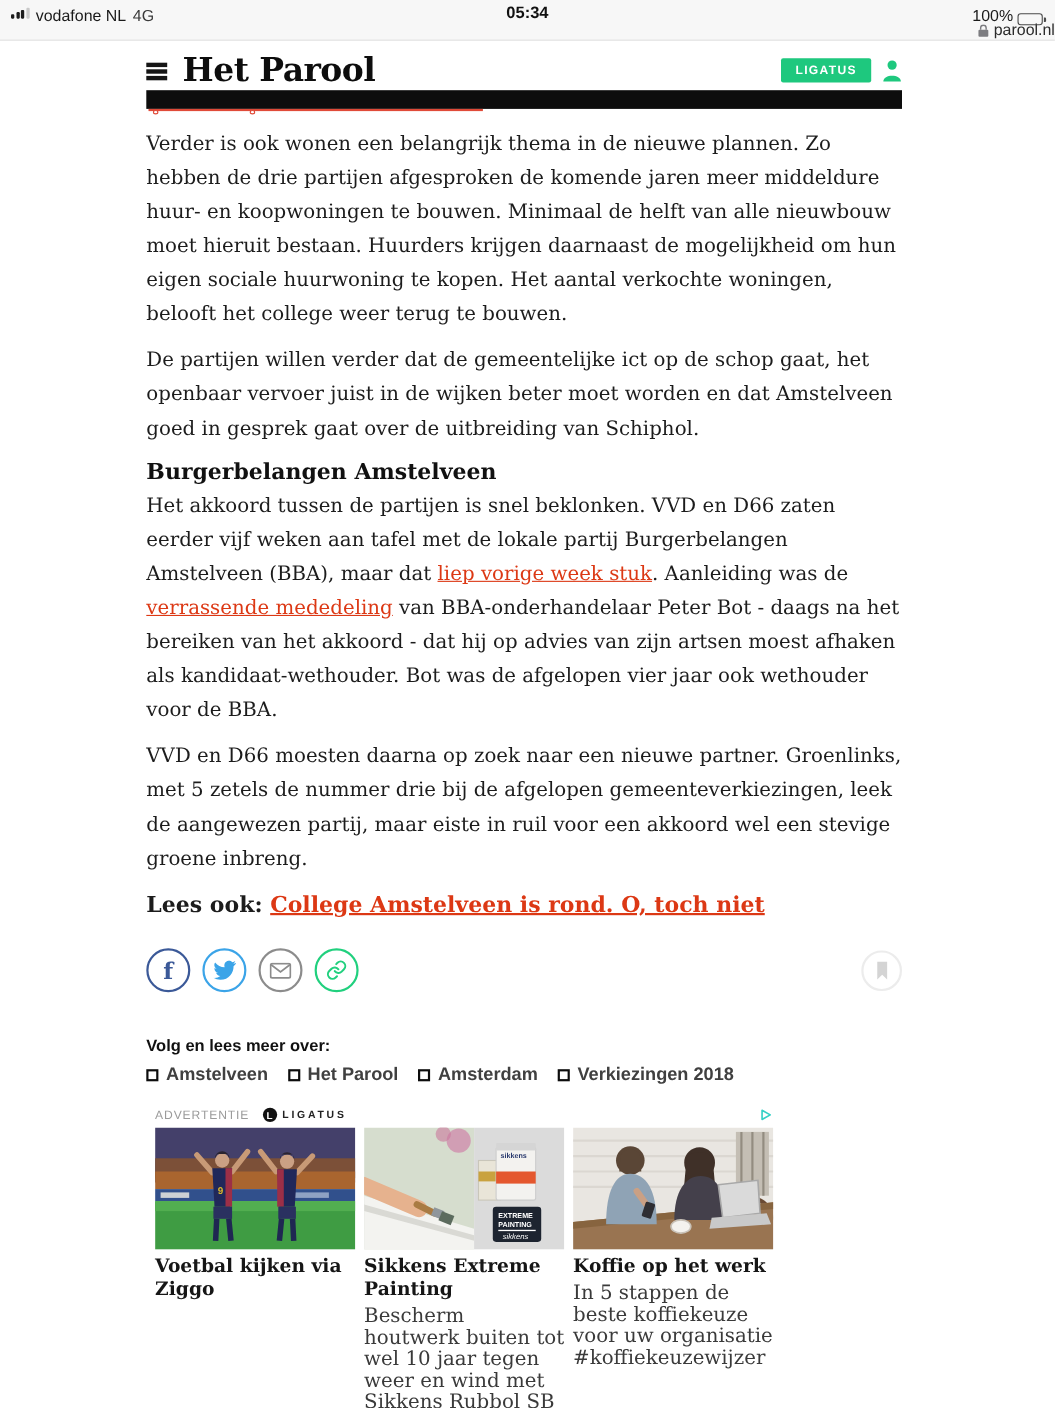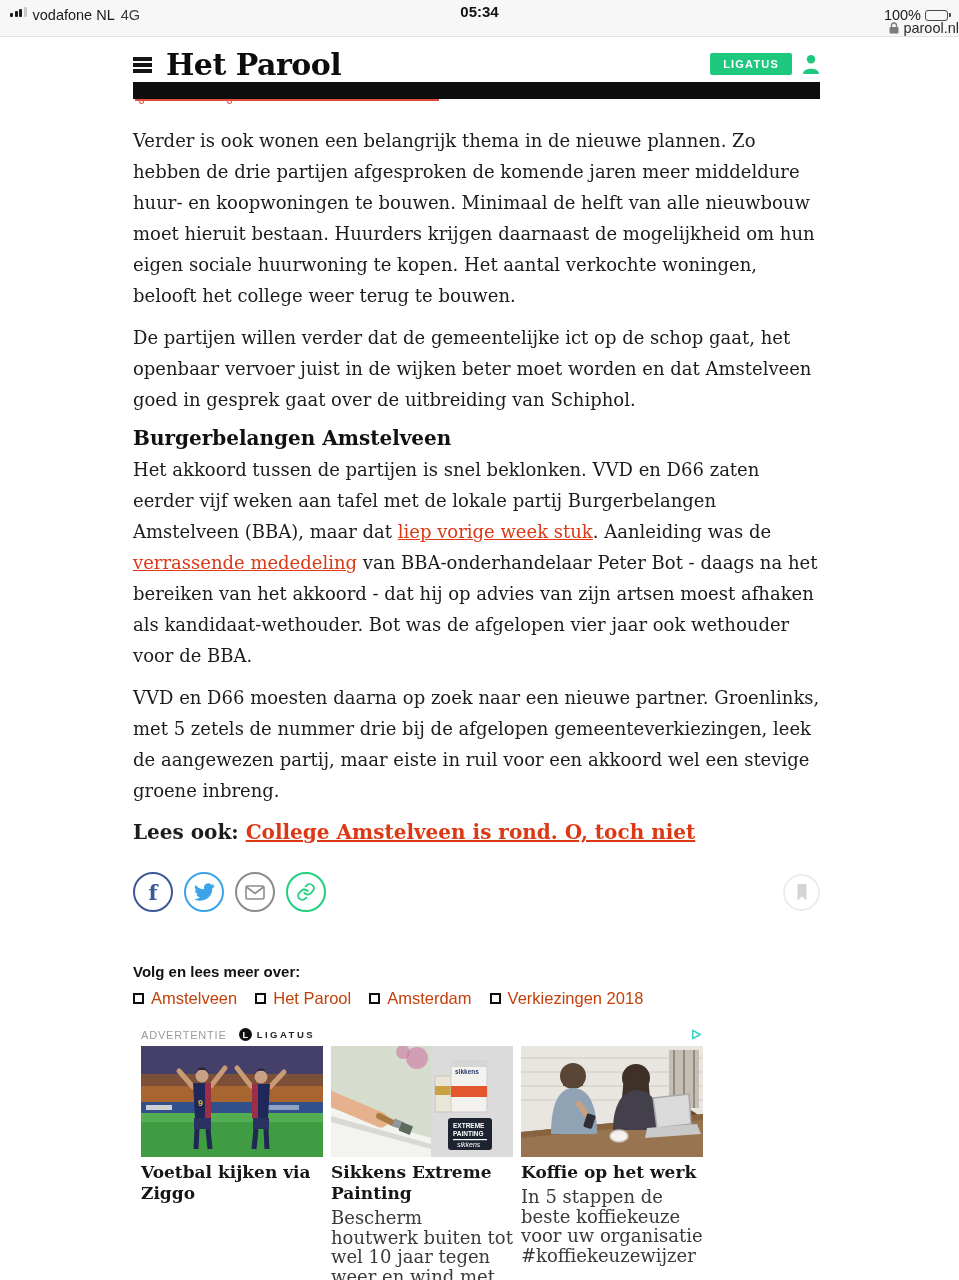--- a/index.html
+++ b/index.html
@@ -21,7 +21,7 @@
   .sb-url { position: absolute; top: 20px; left: 0; right: 0; display: flex;
     justify-content: flex-end; align-items: center; gap: 4px; font-size: 14.5px; color: #2a2a2a; }
   .sb-right { position: absolute; right: 8px; top: 7px; display: flex;
-    align-items: center; gap: 4px; font-size: 14.5px; color: #1a1a1a; }
+    align-items: flex-end; gap: 4px; font-size: 14.5px; color: #1a1a1a; }
   .bat { display: flex; align-items: center; }
   .bat-outer { width: 23px; height: 11px; border: 1px solid #4a4a4a; border-radius: 3px; padding: 1px; }
   .bat-fill { width: 100%; height: 100%; background: #000; border-radius: 1px; }

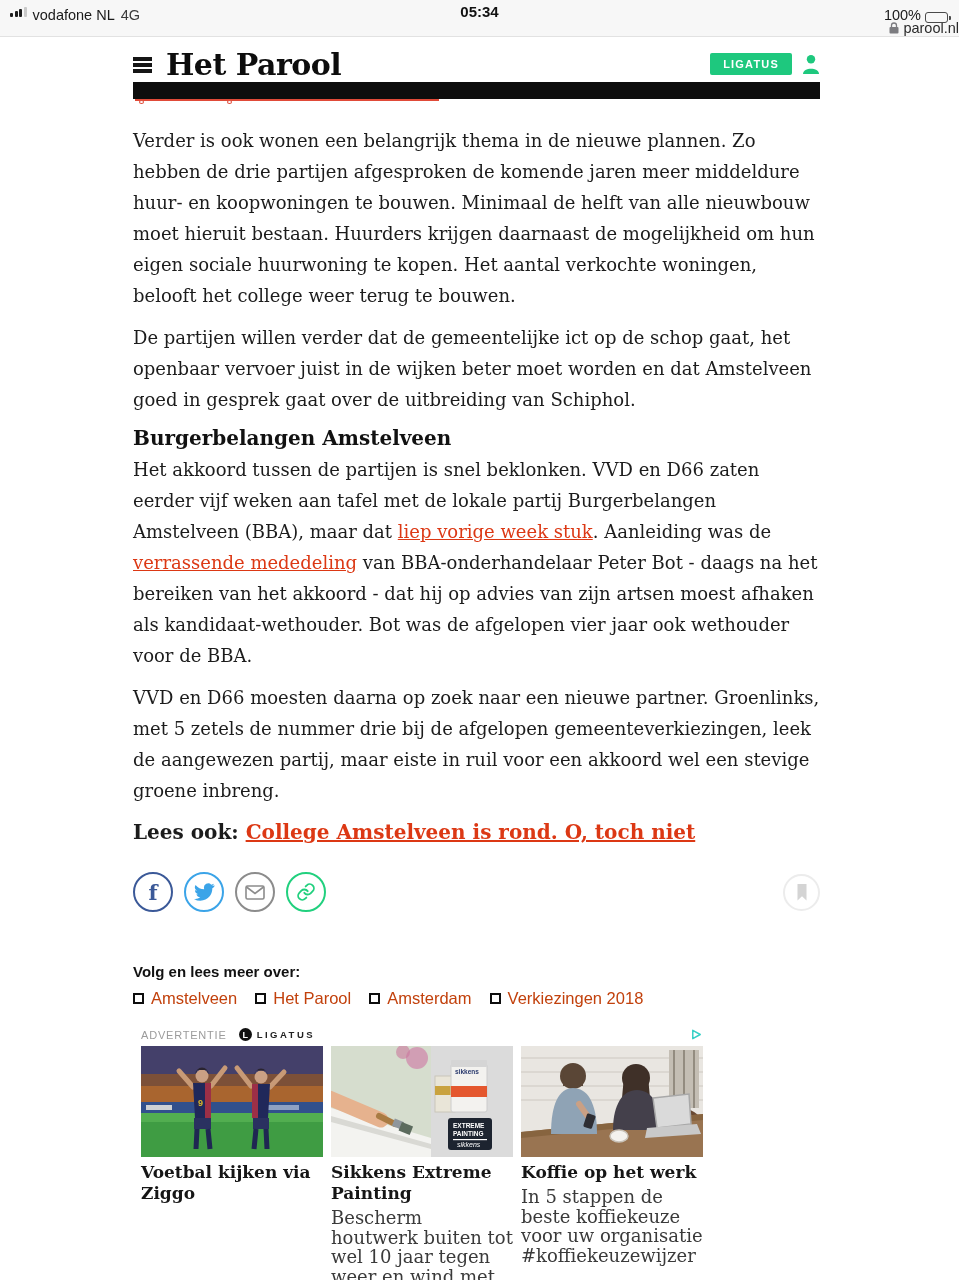--- a/index.html
+++ b/index.html
@@ -46,7 +46,7 @@
   .black-bar .peek-d1 { left: 6px; } .black-bar .peek-d2 { left: 94px; }
 
   
-  .article { margin-top: 26px; font-family: "DejaVu Serif", serif; font-size: 18px;
+  .article { margin-top: 16px; font-family: "DejaVu Serif", serif; font-size: 18px;
     line-height: 31px; color: #1c1c1c; }
   .article p { margin-bottom: 11px; }
   .article h2 { font-size: 20px; line-height: 24px; margin: 0 0 4px; color: #111; }

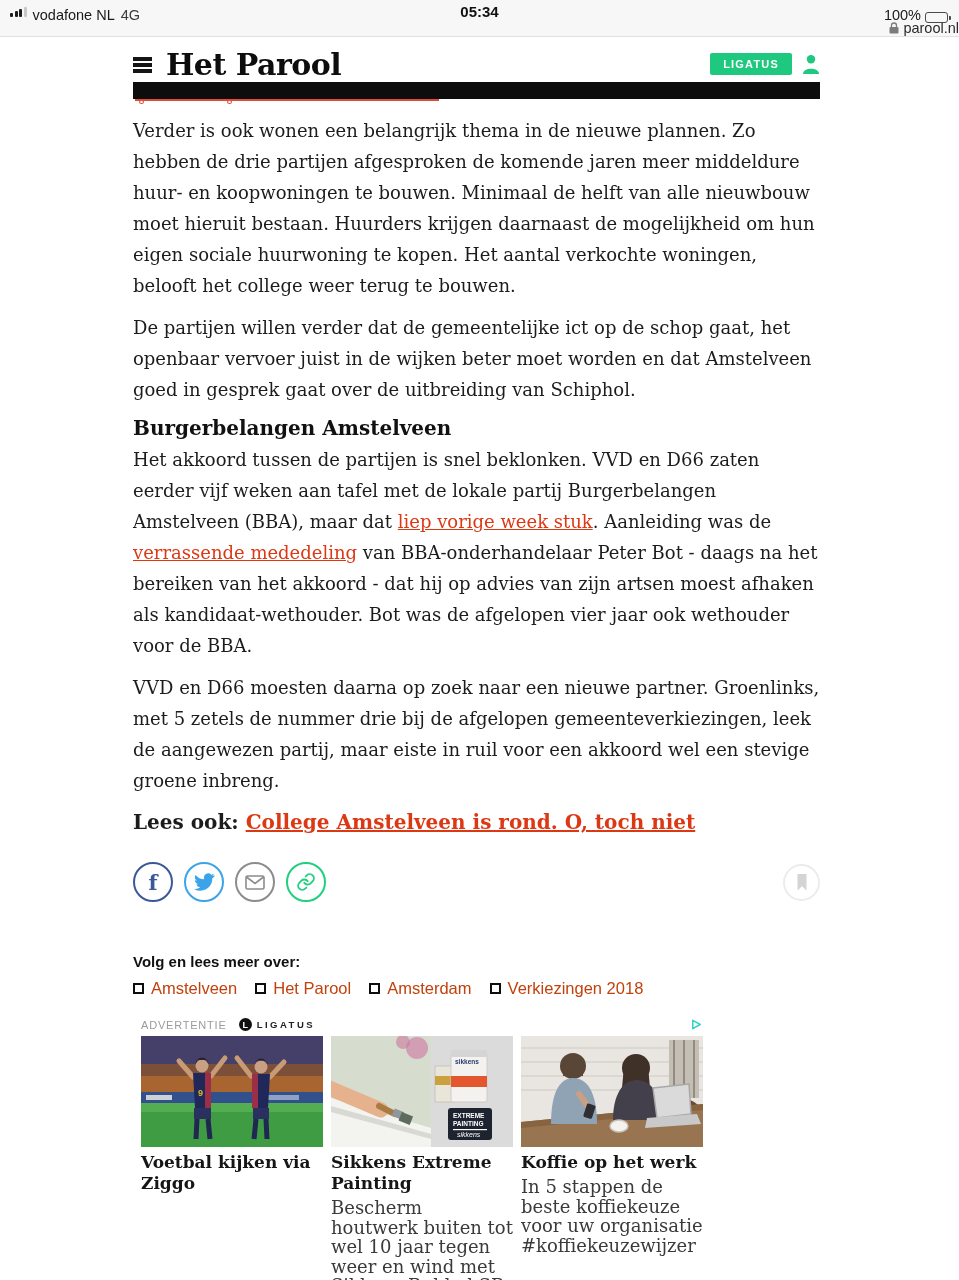--- a/index.html
+++ b/index.html
@@ -68,7 +68,7 @@
     border: 2px solid #ececec; display: flex; align-items: center; justify-content: center; cursor: pointer; }
 
   
-  .tags { margin-top: 51px; }
+  .tags { margin-top: 40px; }
   .tags-heading { font-size: 15px; font-weight: 700; color: #111; }
   .tags-row { display: flex; gap: 18px; margin-top: 9px; }
   .tag { display: flex; align-items: center; gap: 7px; font-size: 16.5px; color: #c2410c; cursor: pointer; }

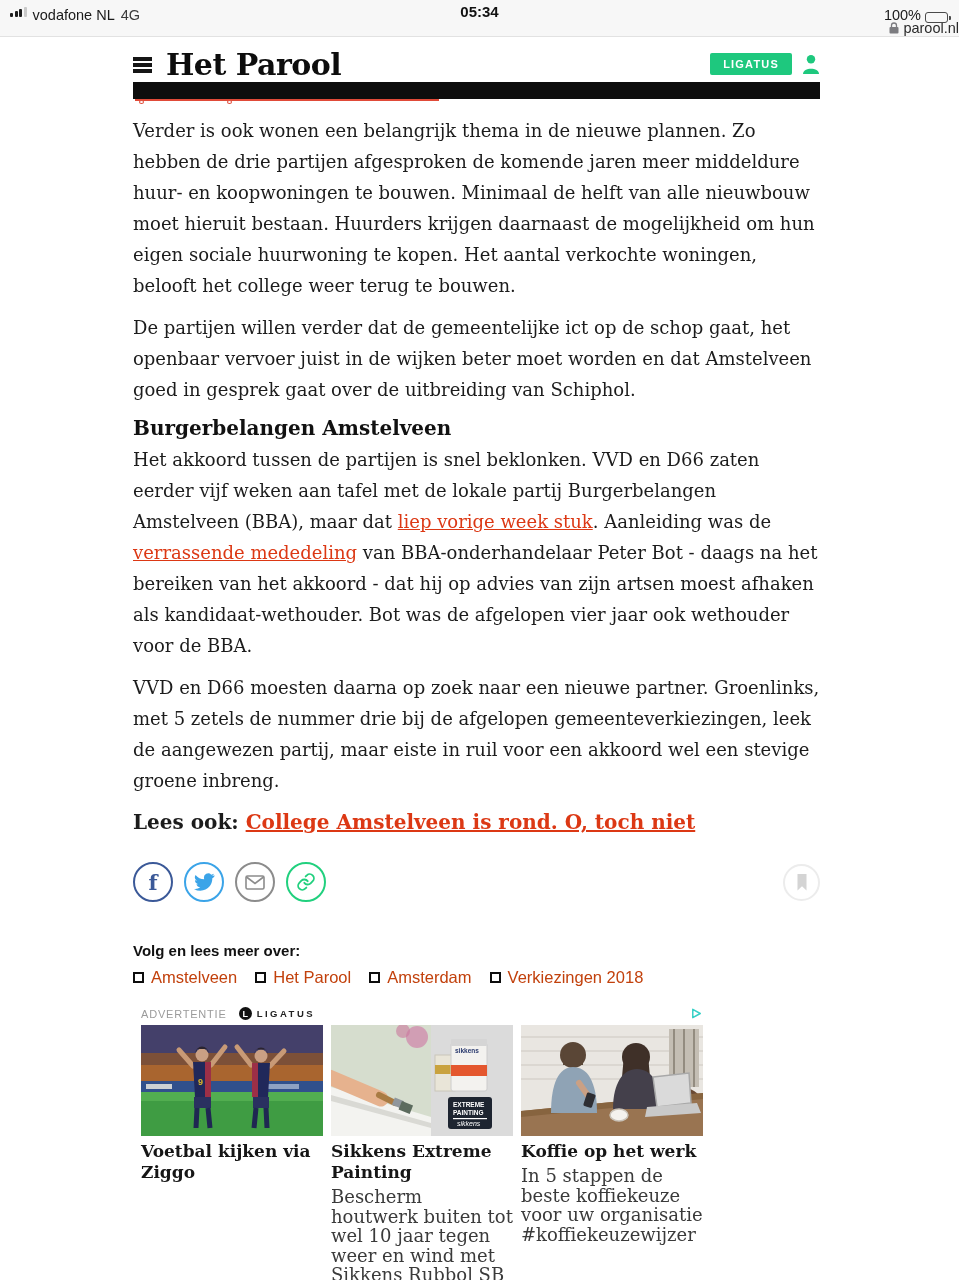--- a/index.html
+++ b/index.html
@@ -71,7 +71,7 @@
   .tags { margin-top: 40px; }
   .tags-heading { font-size: 15px; font-weight: 700; color: #111; }
   .tags-row { display: flex; gap: 18px; margin-top: 9px; }
-  .tag { display: flex; align-items: center; gap: 7px; font-size: 16.5px; color: #c2410c; cursor: pointer; }
+  .tag { display: flex; align-items: center; gap: 7px; font-size: 16.5px; color: #404040; cursor: pointer; font-weight: bold; }
   .tag-box { width: 11px; height: 11px; border: 2.5px solid #0d0d0d; }
 
   

